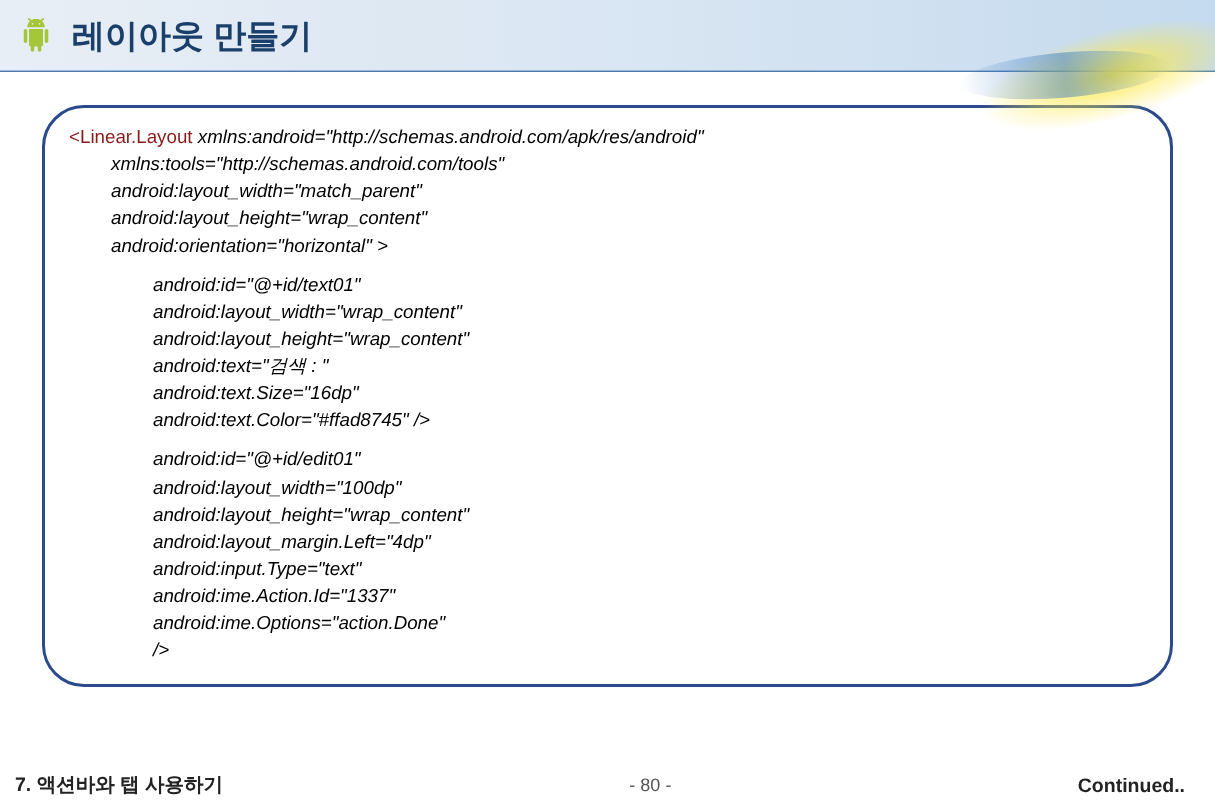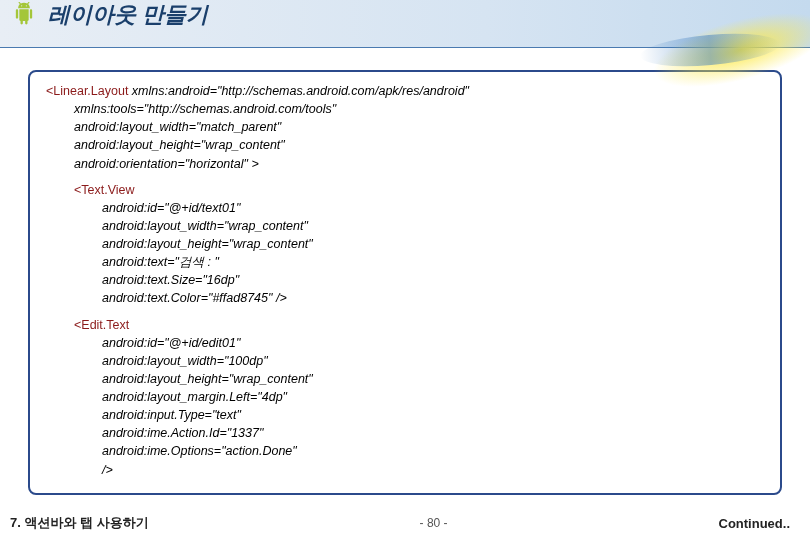--- a/index.html
+++ b/index.html
@@ -17,10 +17,9 @@
   background: linear-gradient(to right, #e8eef5 0%, #d6e4f2 60%, #c4daee 100%);
   border-bottom: 1px solid #4a7ab0;
   display: flex;
-  align-items: flex-start;
+  align-items: center;
   padding-left: 10px;
   position: relative;
-  font-style: italic;
 }
 .header-swoosh {
   position: absolute;

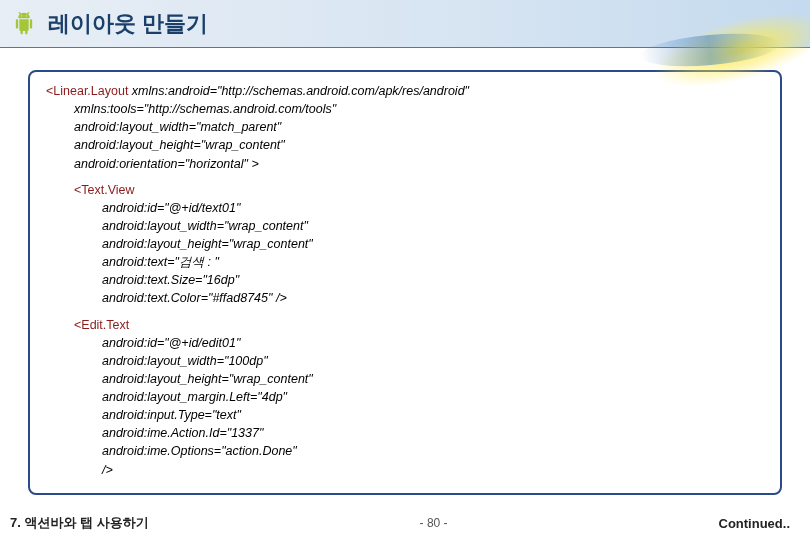--- a/index.html
+++ b/index.html
@@ -65,7 +65,7 @@
 }
 .code-box {
   border: 2px solid #2b4a8b;
-  border-radius: 8px;
+  border-radius: 28px;
   padding: 10px 16px 14px 16px;
   background: #fff;
   font-family: Arial, sans-serif;

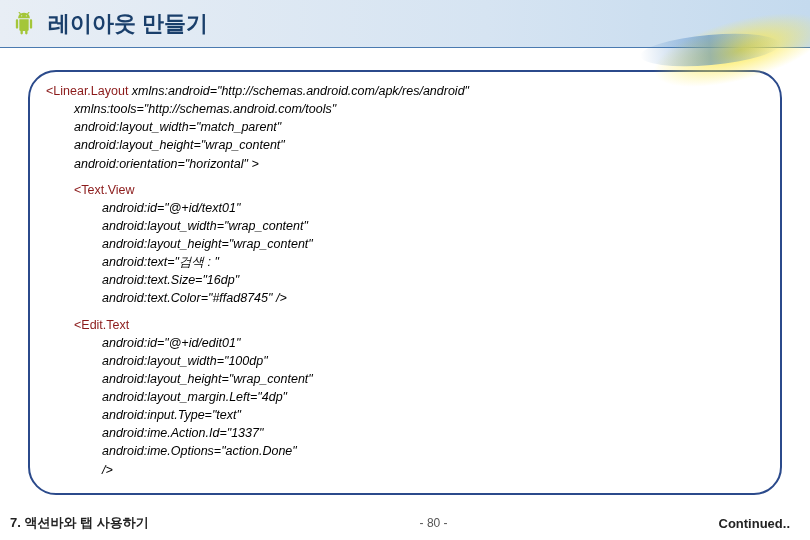--- a/index.html
+++ b/index.html
@@ -135,7 +135,6 @@
     </div>
 
     <div class="block">
-      <div class="indent1 tag">&lt;Text.View</div>
       <div class="indent2 attr-val">android:id="@+id/text01"</div>
       <div class="indent2 attr-val">android:layout_width="wrap_content"</div>
       <div class="indent2 attr-val">android:layout_height="wrap_content"</div>

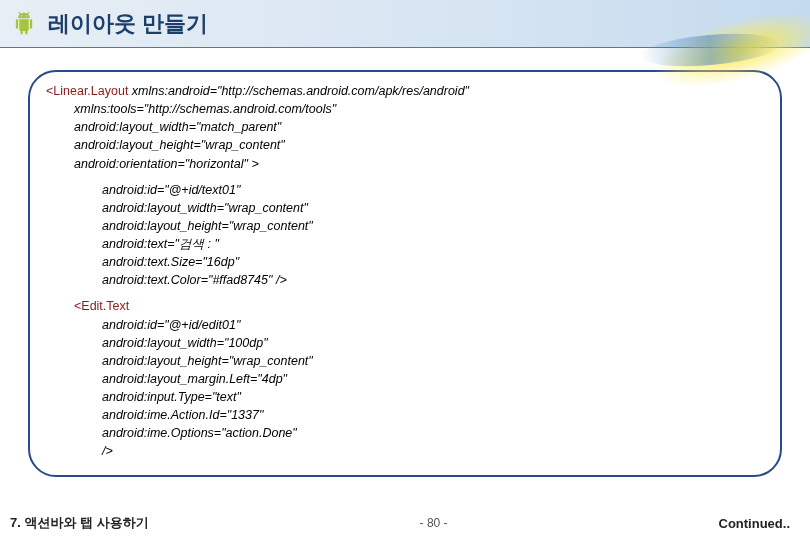--- a/index.html
+++ b/index.html
@@ -144,7 +144,6 @@
     </div>
 
     <div class="block">
-      <div class="indent1 tag">&lt;Edit.Text</div>
       <div class="indent2 attr-val">android:id="@+id/edit01"</div>
       <div class="indent2 attr-val">android:layout_width="100dp"</div>
       <div class="indent2 attr-val">android:layout_height="wrap_content"</div>

